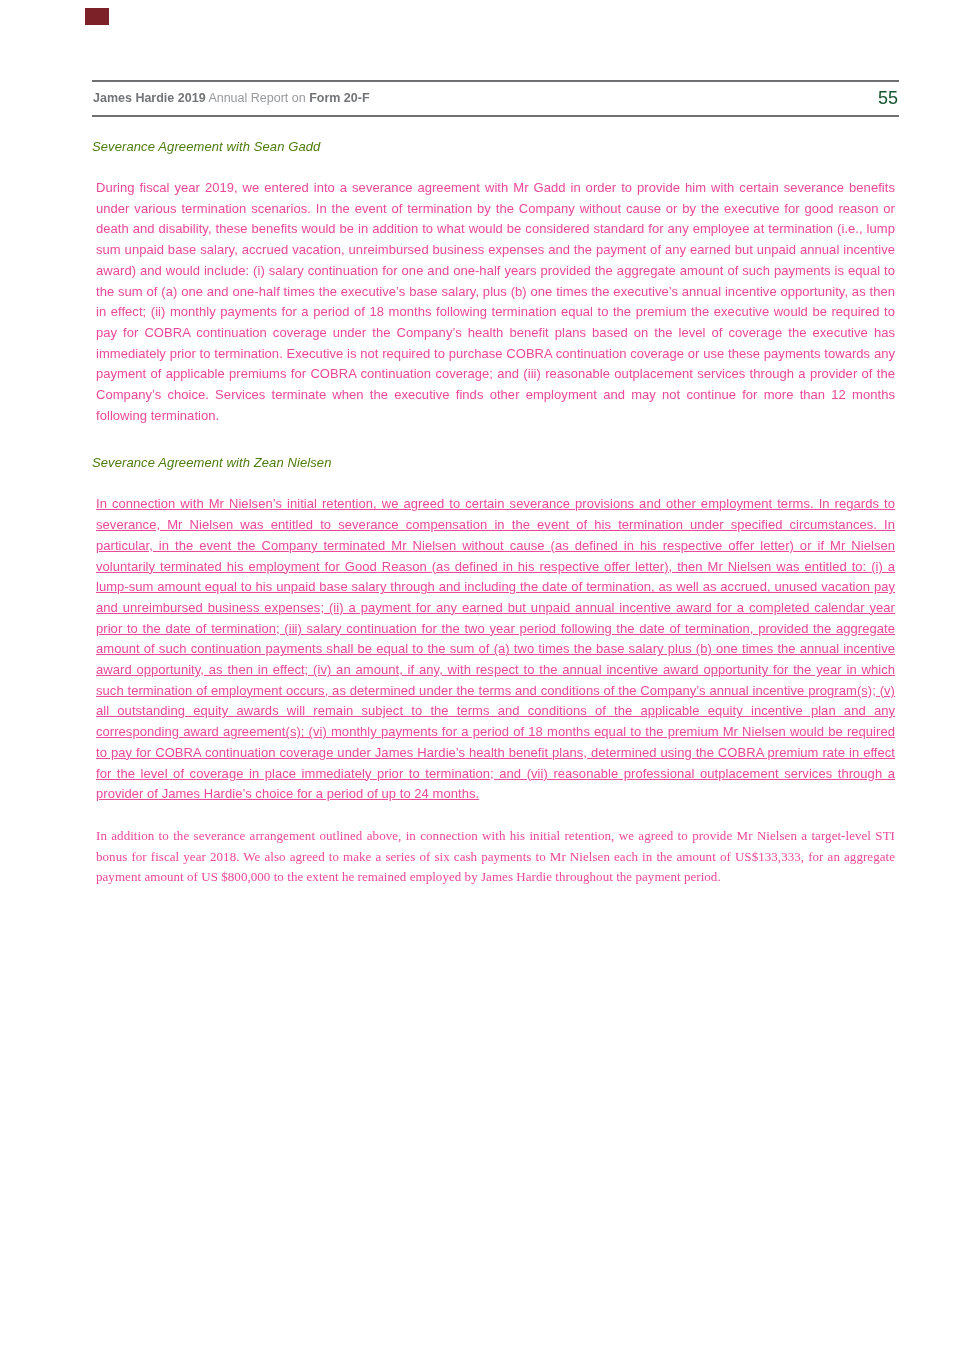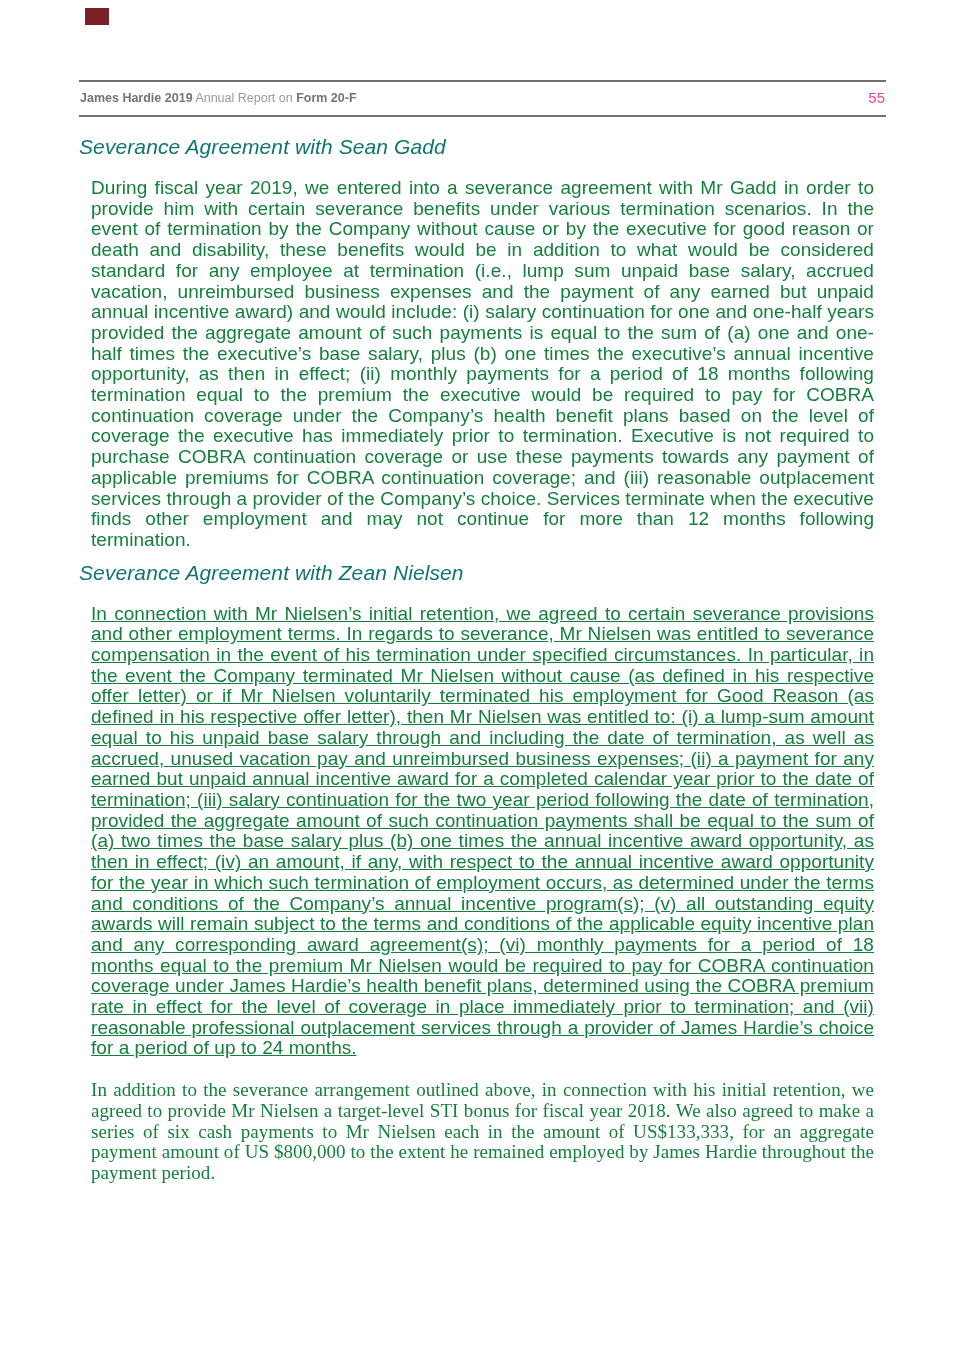--- a/index.html
+++ b/index.html
@@ -27,7 +27,7 @@
   }
   .content {
     position: absolute;
-    left: 79px;
+    left: 92px;
     top: 0;
     width: 807px;
   }

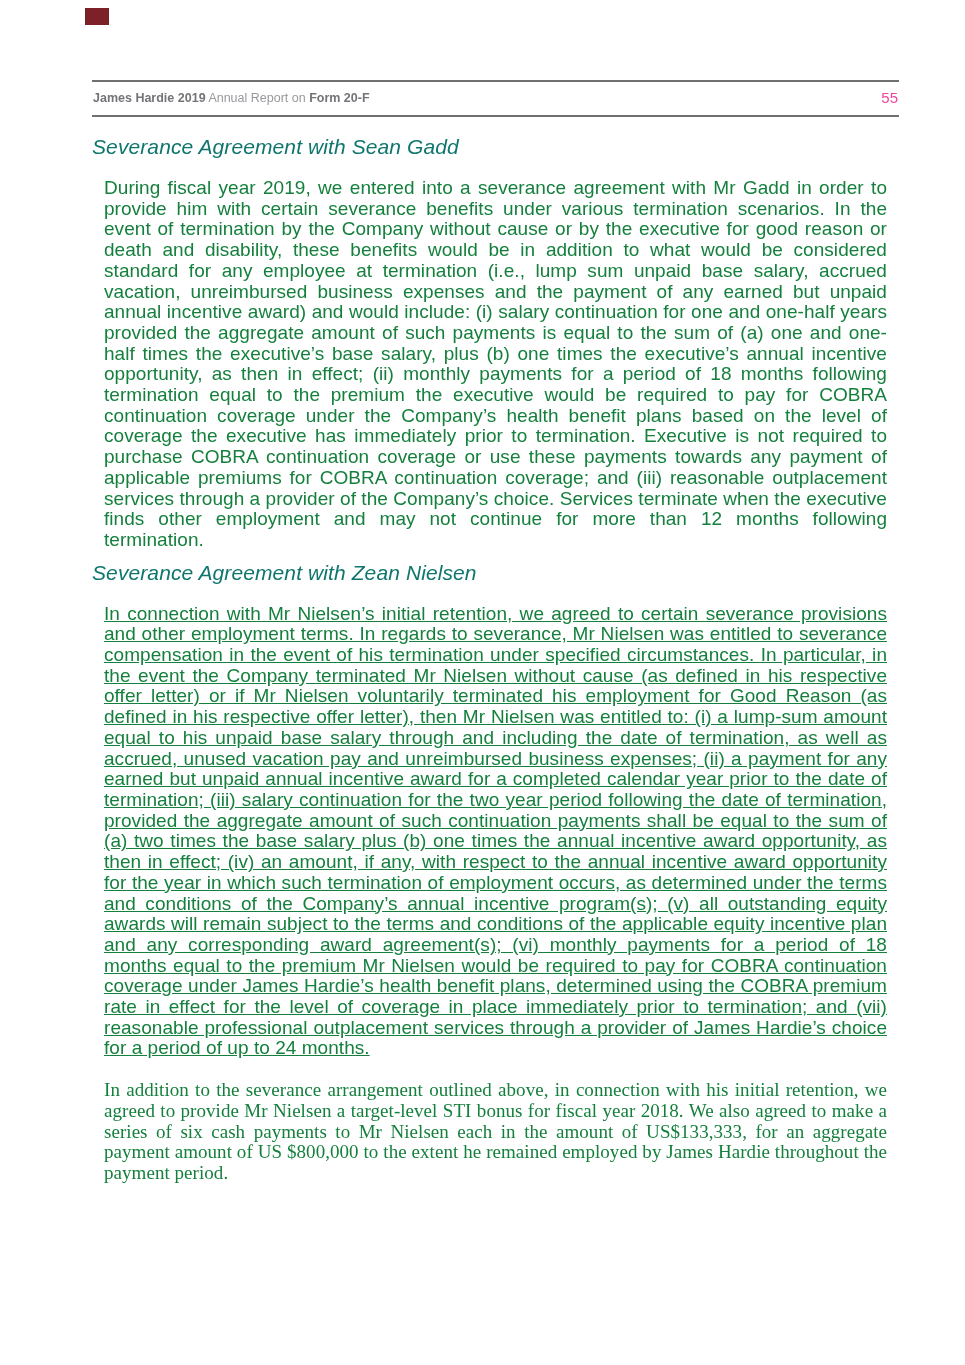--- a/index.html
+++ b/index.html
@@ -45,7 +45,7 @@
   }
   .header-title { color: #97999c; }
   .header-title .hbold { font-weight: bold; color: #737477; }
-  .page-number { color: #ec4899; font-size: 15px; }
+  .page-number { color: #14532d; font-size: 18px; }
   .section-heading {
     margin: 0;
     font-style: italic;

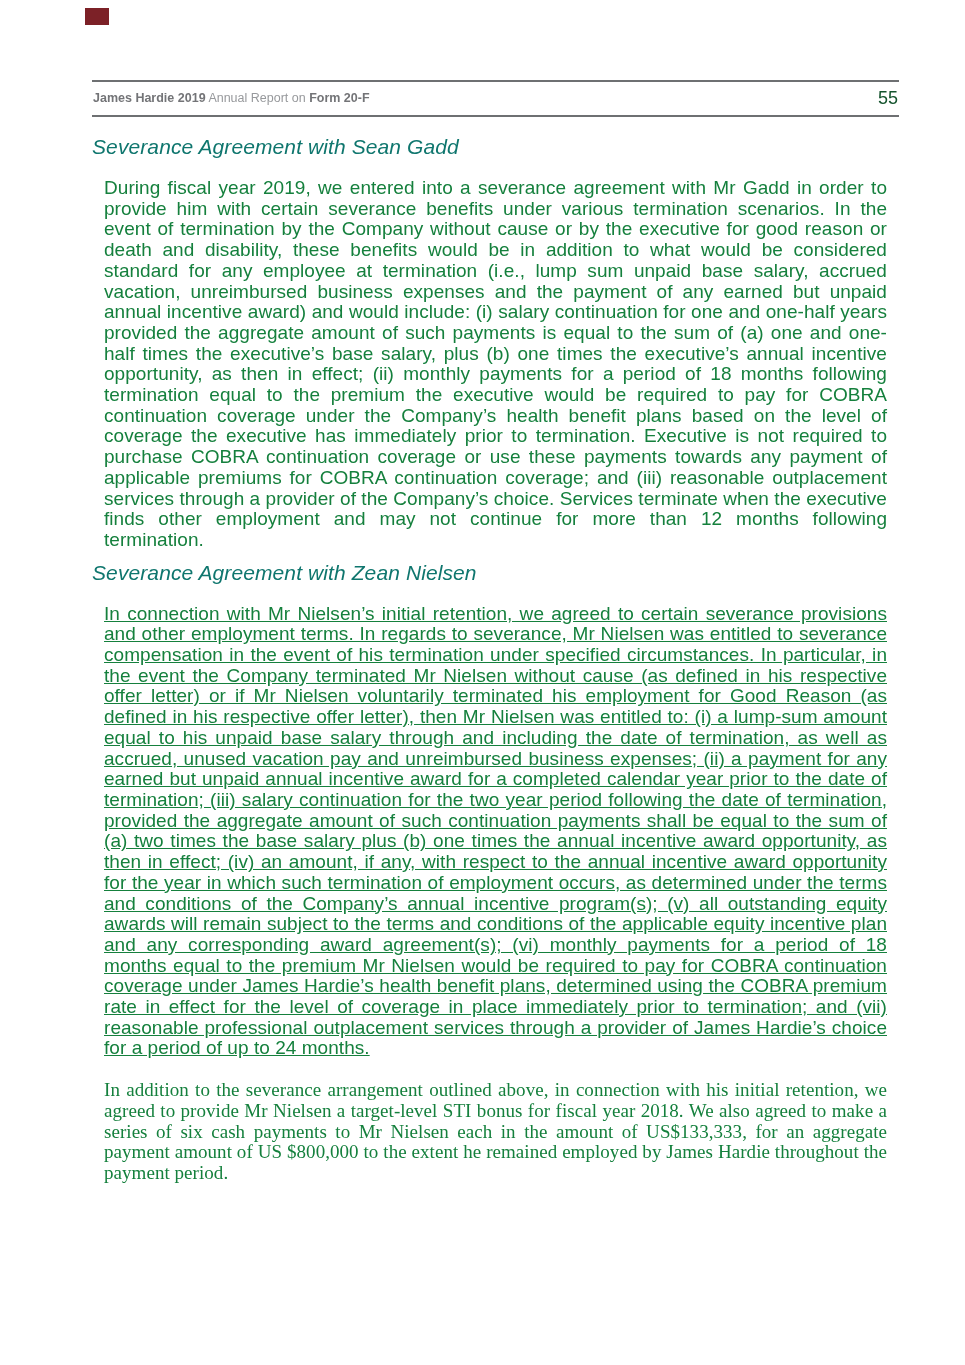--- a/index.html
+++ b/index.html
@@ -50,9 +50,9 @@
     margin: 0;
     font-style: italic;
     font-weight: normal;
-    font-size: 21px;
+    font-size: 13px;
     line-height: 19px;
-    color: #0f766e;
+    color: #4d7c0f;
     letter-spacing: 0.1px;
   }
   .body-para {

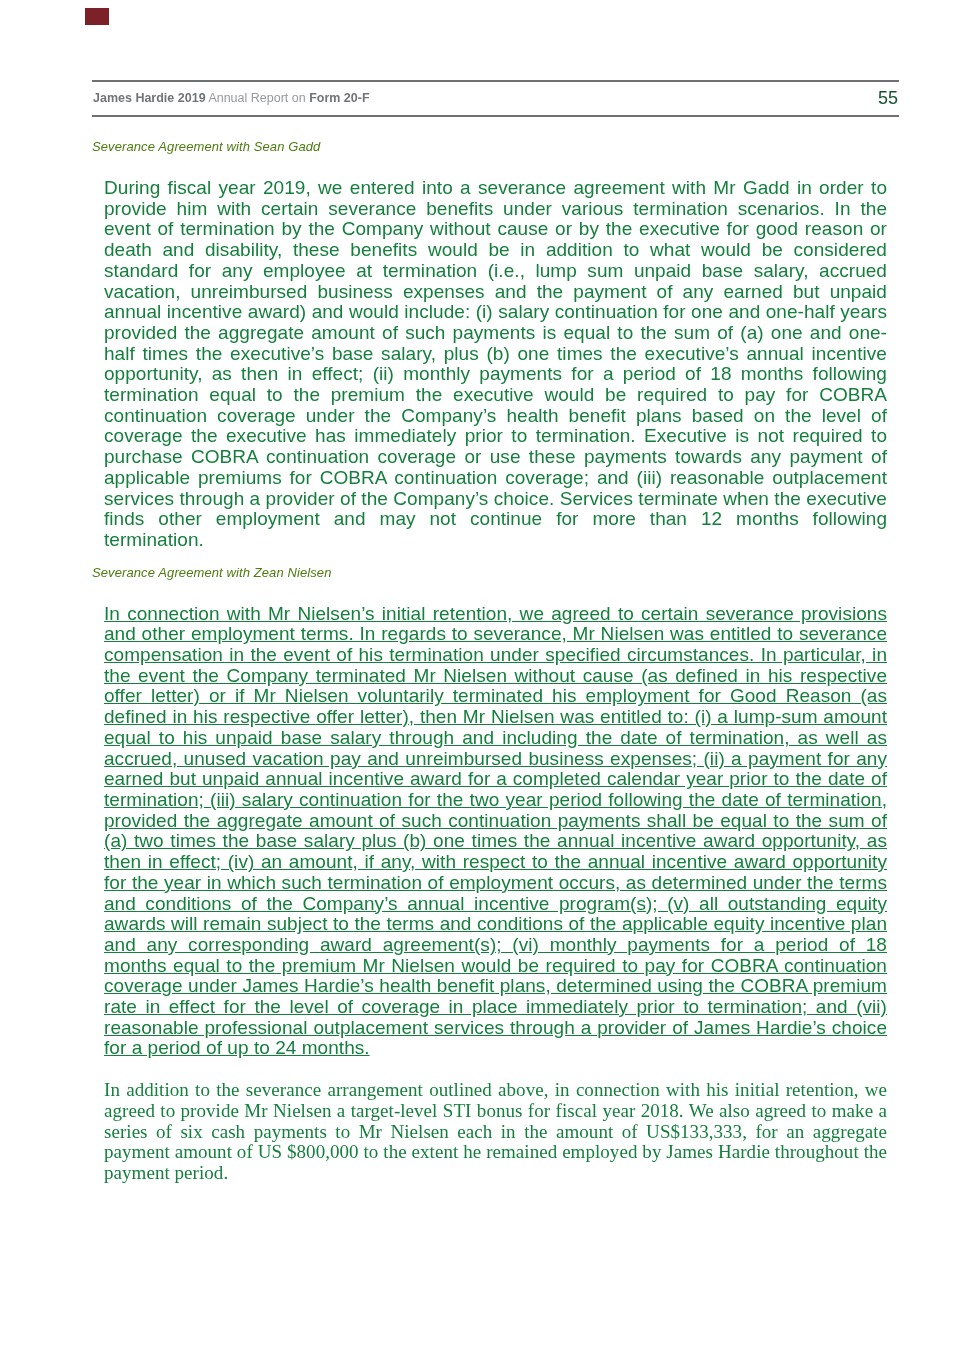--- a/index.html
+++ b/index.html
@@ -56,11 +56,11 @@
     letter-spacing: 0.1px;
   }
   .body-para {
-    margin: 12px;
+    margin: 4px;
     text-align: justify;
-    font-size: 19px;
+    font-size: 13px;
     line-height: 20.7px;
-    color: #15803d;
+    color: #ec4899;
     letter-spacing: 0.05px;
   }
   .heading-1 { margin-top: 20px; }

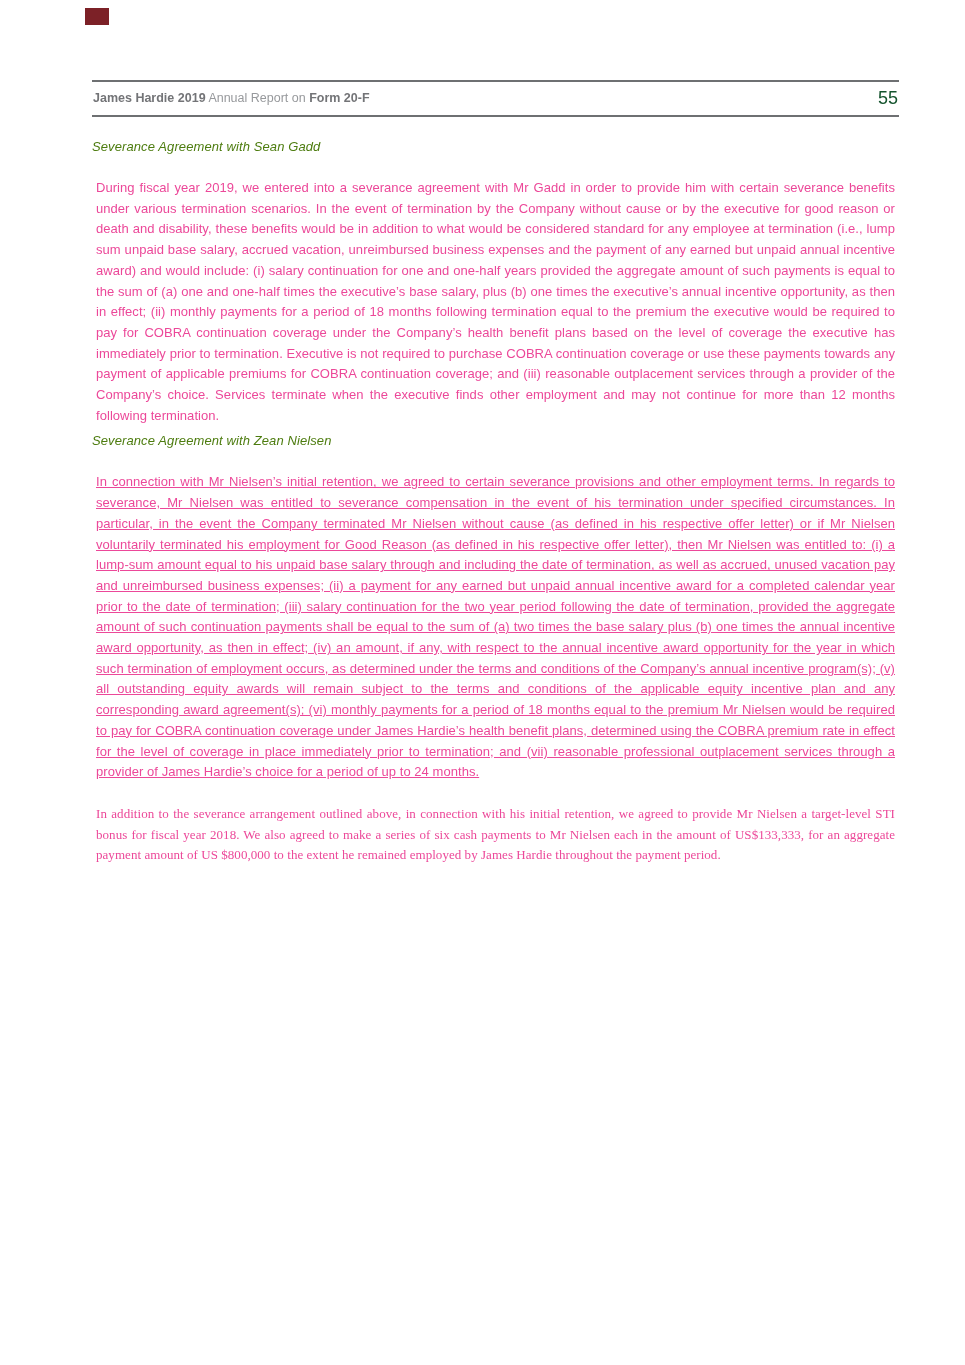--- a/index.html
+++ b/index.html
@@ -65,7 +65,7 @@
   }
   .heading-1 { margin-top: 20px; }
   .para-1   { margin-top: 22px; }
-  .heading-2 { margin-top: 5px; }
+  .heading-2 { margin-top: 27px; }
   .para-2   { margin-top: 22px; text-decoration: underline; }
   .para-3   { margin-top: 21px; font-family: Liberation Serif, serif; }
 </style>

